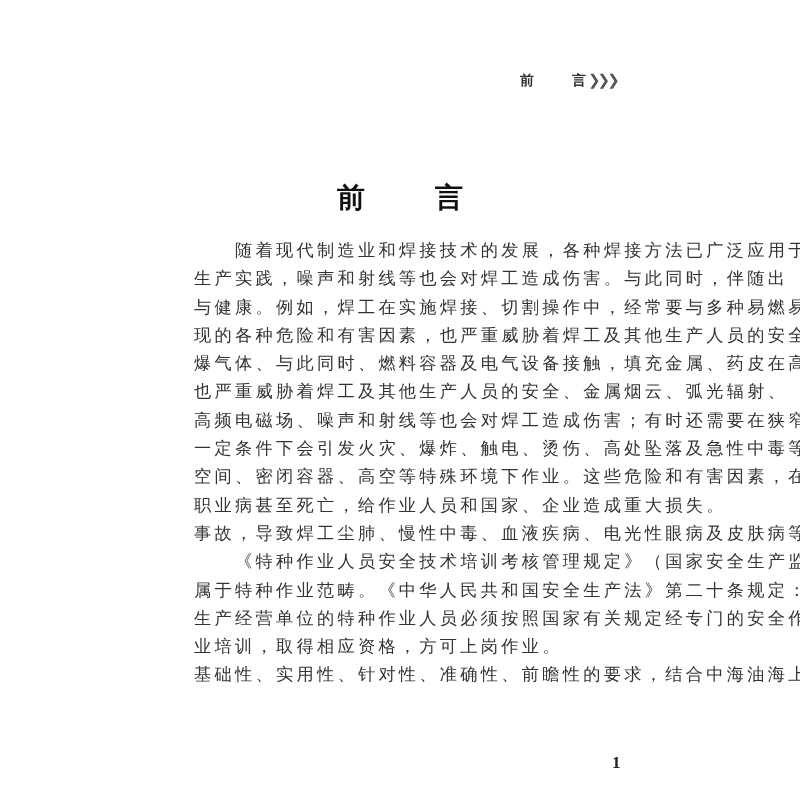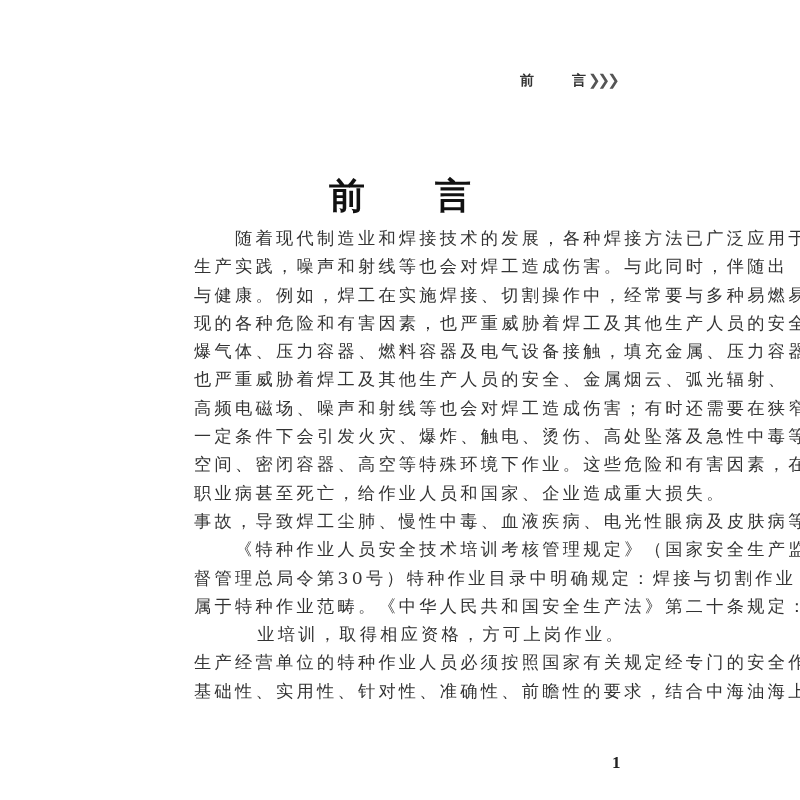--- a/index.html
+++ b/index.html
@@ -10,8 +10,8 @@
   .running-header .h1 { position:absolute; left:0; top:0; }
   .running-header .h2 { position:absolute; left:52px; top:0; }
   .running-header .arrows { position:absolute; left:68px; top:-1px; font-size:15px; letter-spacing:-3px; color:#555; }
-  .title { position:absolute; top:172px; left:0; width:800px; text-align:center;
-           font-family:"DejaVu Sans", sans-serif; font-size:36px; font-weight:bold; color:#111; }
+  .title { position:absolute; top:179px; left:0; width:800px; text-align:center;
+           font-family:"DejaVu Sans", sans-serif; font-size:28px; font-weight:bold; color:#111; }
   .title span { display:inline-block; }
   .title .gap { width:70px; }
   .body { position:absolute; top:224px; left:194px; width:432px;text-align:right; }

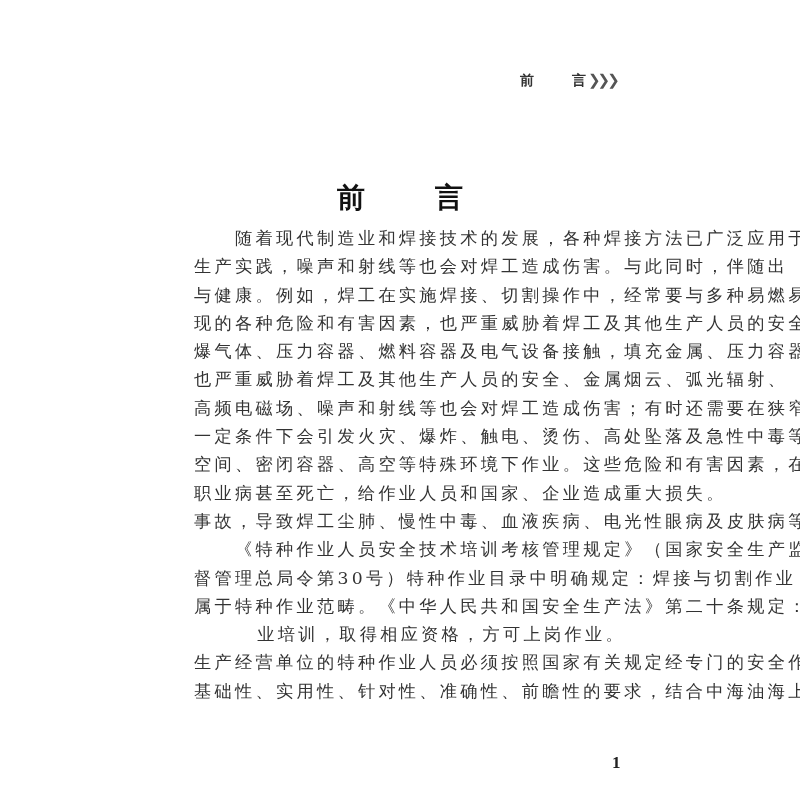--- a/index.html
+++ b/index.html
@@ -14,7 +14,7 @@
            font-family:"DejaVu Sans", sans-serif; font-size:28px; font-weight:bold; color:#111; }
   .title span { display:inline-block; }
   .title .gap { width:70px; }
-  .body { position:absolute; top:224px; left:194px; width:432px;text-align:right; }
+  .body { position:absolute; top:236px; left:194px; width:432px; }
   .line { height:28.3px; line-height:28.3px; font-size:17.2px; white-space:nowrap;
           letter-spacing:3.3px; color:#333; }
   .page-number { position:absolute; top:753px; left:612px; font-family:"Liberation Serif", serif;

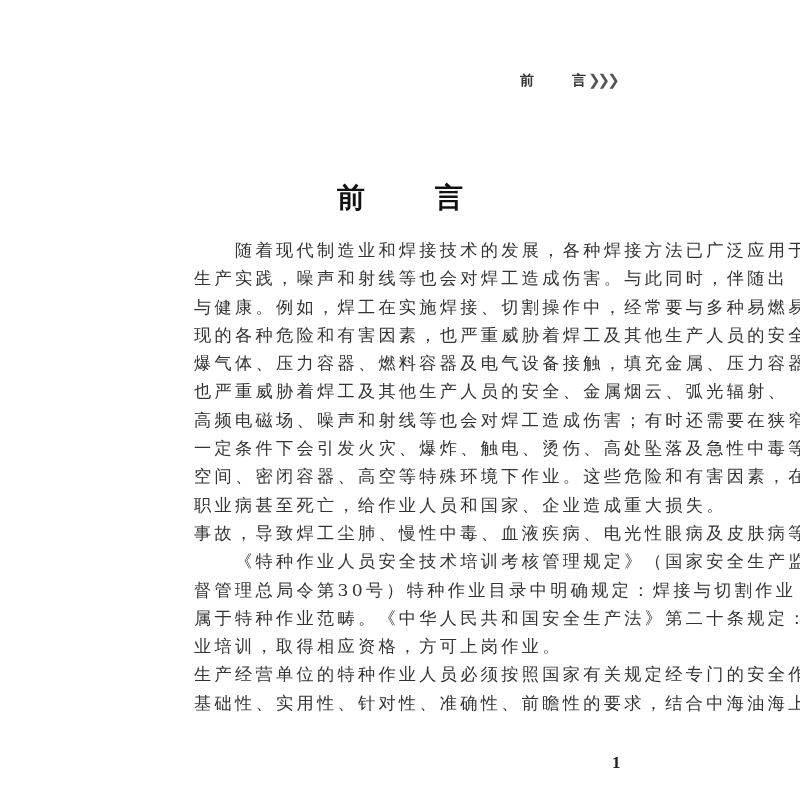--- a/index.html
+++ b/index.html
@@ -38,7 +38,7 @@
   <div class="line">生产实践，噪声和射线等也会对焊工造成伤害。与此同时，伴随出</div>
   <div class="line">与健康。例如，焊工在实施焊接、切割操作中，经常要与多种易燃易</div>
   <div class="line">现的各种危险和有害因素，也严重威胁着焊工及其他生产人员的安全</div>
-  <div class="line">爆气体、压力容器、燃料容器及电气设备接触，填充金属、压力容器</div>
+  <div class="line">爆气体、与此同时、燃料容器及电气设备接触，填充金属、药皮在高</div>
   <div class="line">也严重威胁着焊工及其他生产人员的安全、金属烟云、弧光辐射、</div>
   <div class="line">高频电磁场、噪声和射线等也会对焊工造成伤害；有时还需要在狭窄</div>
   <div class="line">一定条件下会引发火灾、爆炸、触电、烫伤、高处坠落及急性中毒等</div>

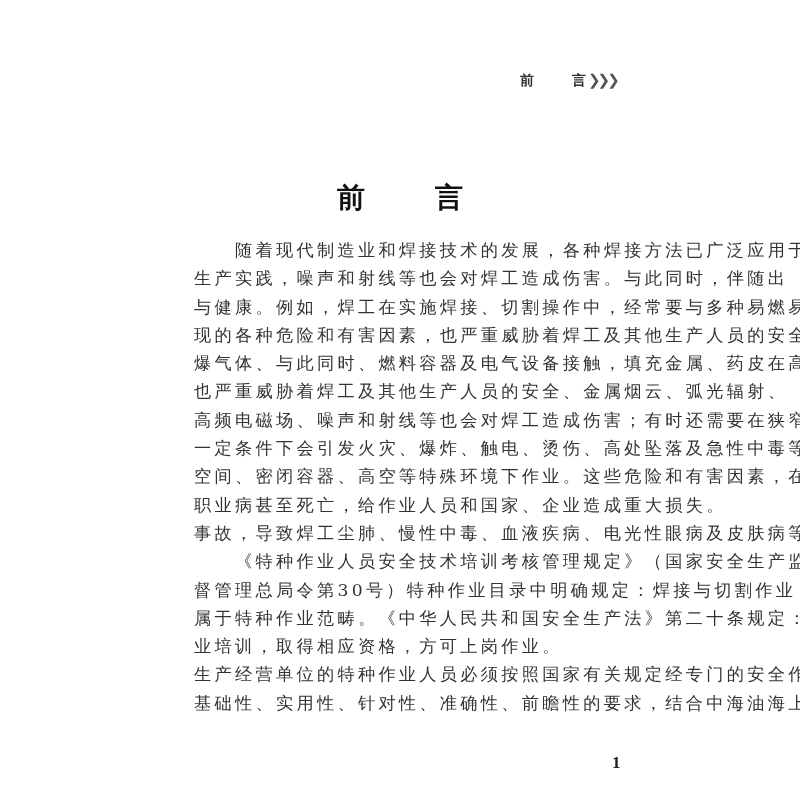--- a/index.html
+++ b/index.html
@@ -46,7 +46,6 @@
   <div class="line">职业病甚至死亡，给作业人员和国家、企业造成重大损失。</div>
   <div class="line">事故，导致焊工尘肺、慢性中毒、血液疾病、电光性眼病及皮肤病等</div>
   <div class="line">　　《特种作业人员安全技术培训考核管理规定》（国家安全生产监</div>
-  <div class="line">督管理总局令第30号）特种作业目录中明确规定：焊接与切割作业</div>
   <div class="line">属于特种作业范畴。《中华人民共和国安全生产法》第二十条规定：</div>
   <div class="line">业培训，取得相应资格，方可上岗作业。</div>
   <div class="line">生产经营单位的特种作业人员必须按照国家有关规定经专门的安全作</div>

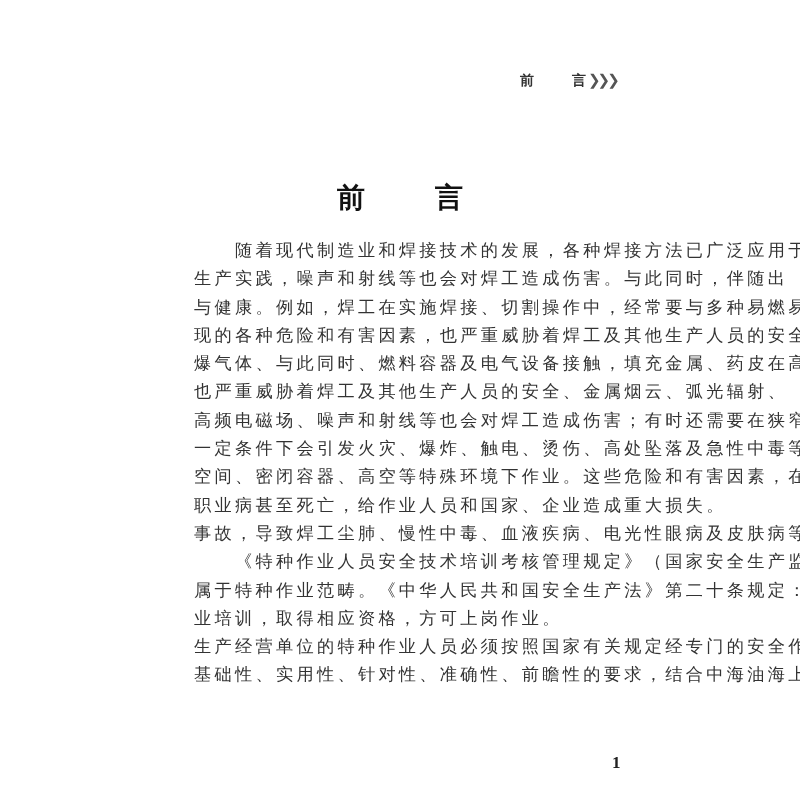--- a/index.html
+++ b/index.html
@@ -47,8 +47,8 @@
   <div class="line">事故，导致焊工尘肺、慢性中毒、血液疾病、电光性眼病及皮肤病等</div>
   <div class="line">　　《特种作业人员安全技术培训考核管理规定》（国家安全生产监</div>
   <div class="line">属于特种作业范畴。《中华人民共和国安全生产法》第二十条规定：</div>
+  <div class="line">生产经营单位的特种作业人员必须按照国家有关规定经专门的安全作</div>
   <div class="line">业培训，取得相应资格，方可上岗作业。</div>
-  <div class="line">生产经营单位的特种作业人员必须按照国家有关规定经专门的安全作</div>
   <div class="line">基础性、实用性、针对性、准确性、前瞻性的要求，结合中海油海上</div>
 </div>
 

